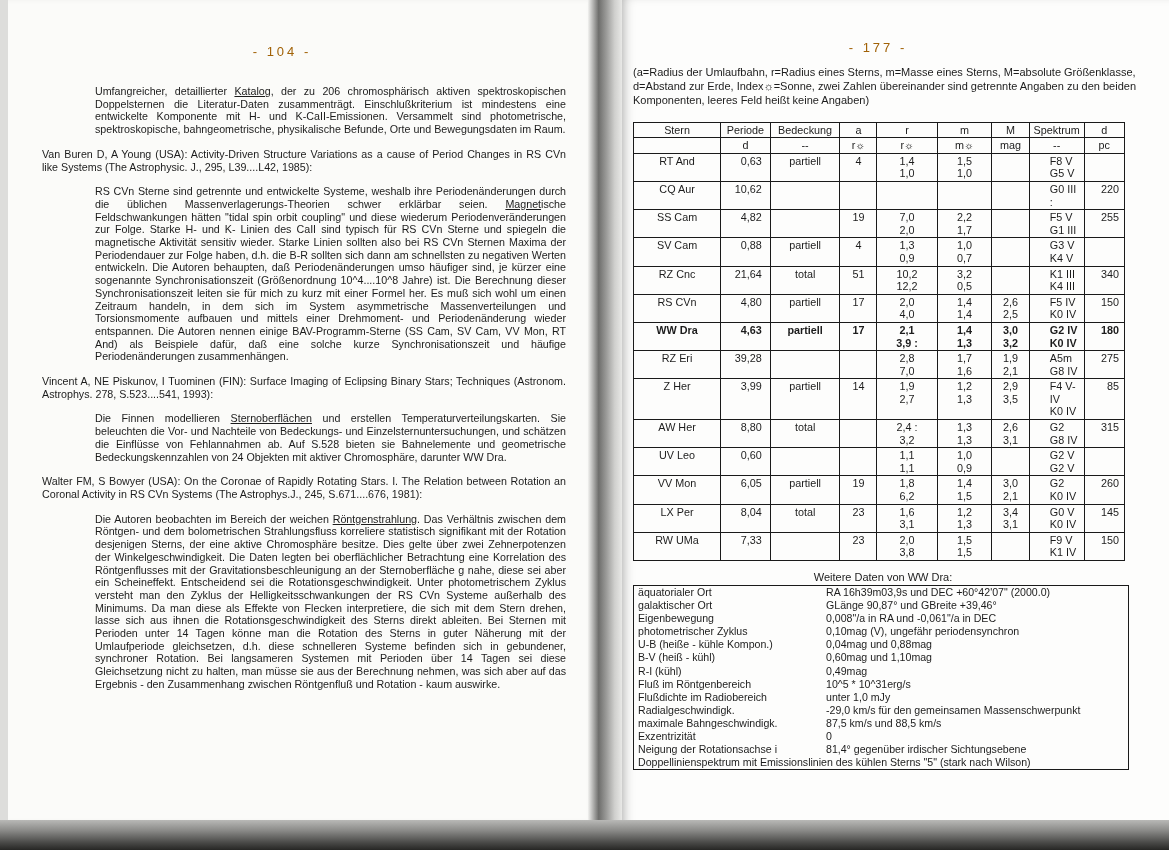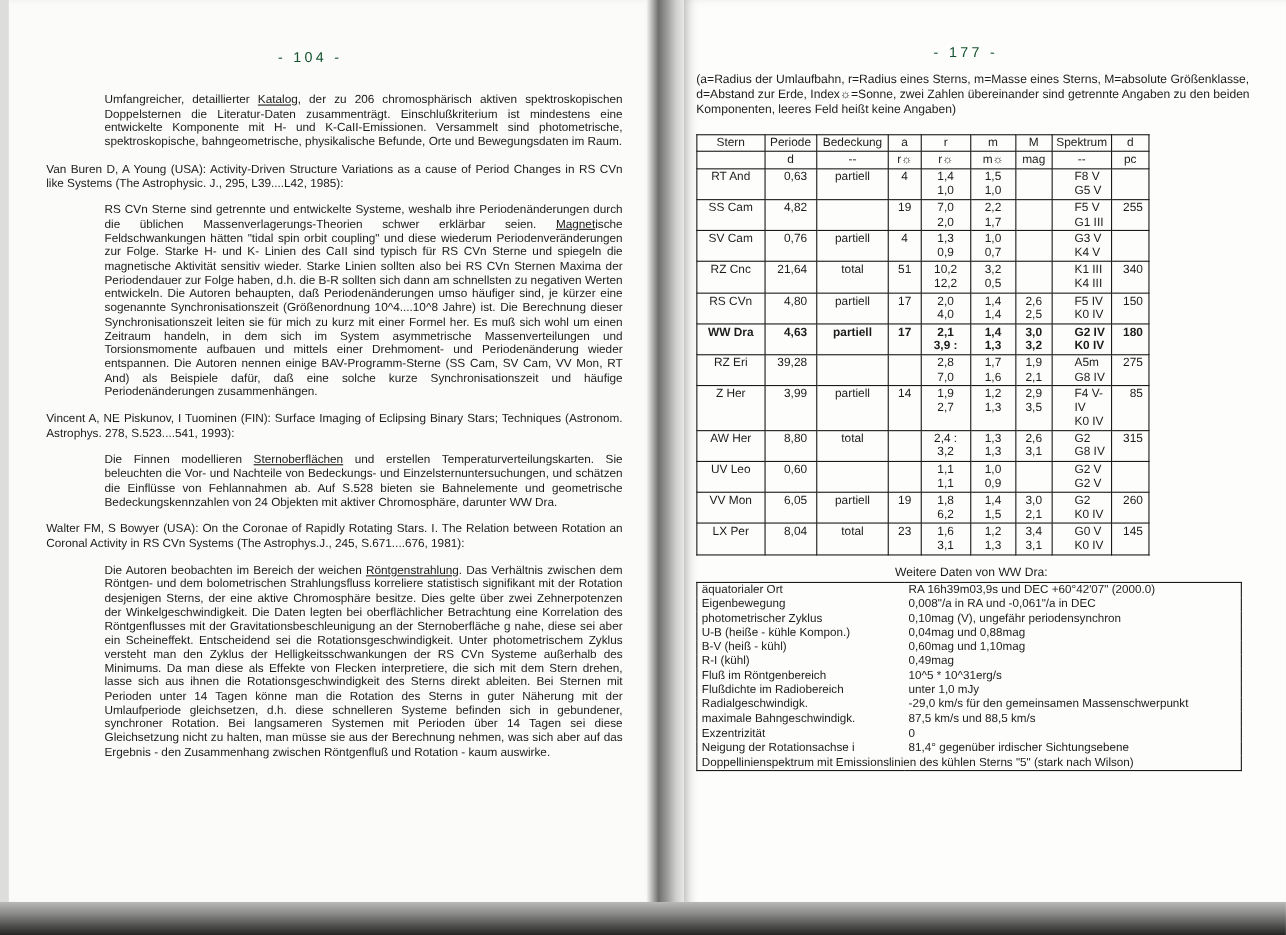--- a/index.html
+++ b/index.html
@@ -20,7 +20,7 @@
   .edge-strip{position:absolute;left:0;top:0;width:8px;height:850px;background:#dddddb;}
 
   
-  .pagenum{font-size:13px;letter-spacing:3px;color:#14532d;}
+  .pagenum{font-size:13px;letter-spacing:3px;color:#a16207;}
   .page-left .pagenum{text-align:center;padding:44px 40px 0 0;}
   .textcol{padding:26px 30px 0 34px;font-size:10.7px;line-height:12.7px;text-align:justify;}
   .textcol p{margin:0 0 12px 0;}

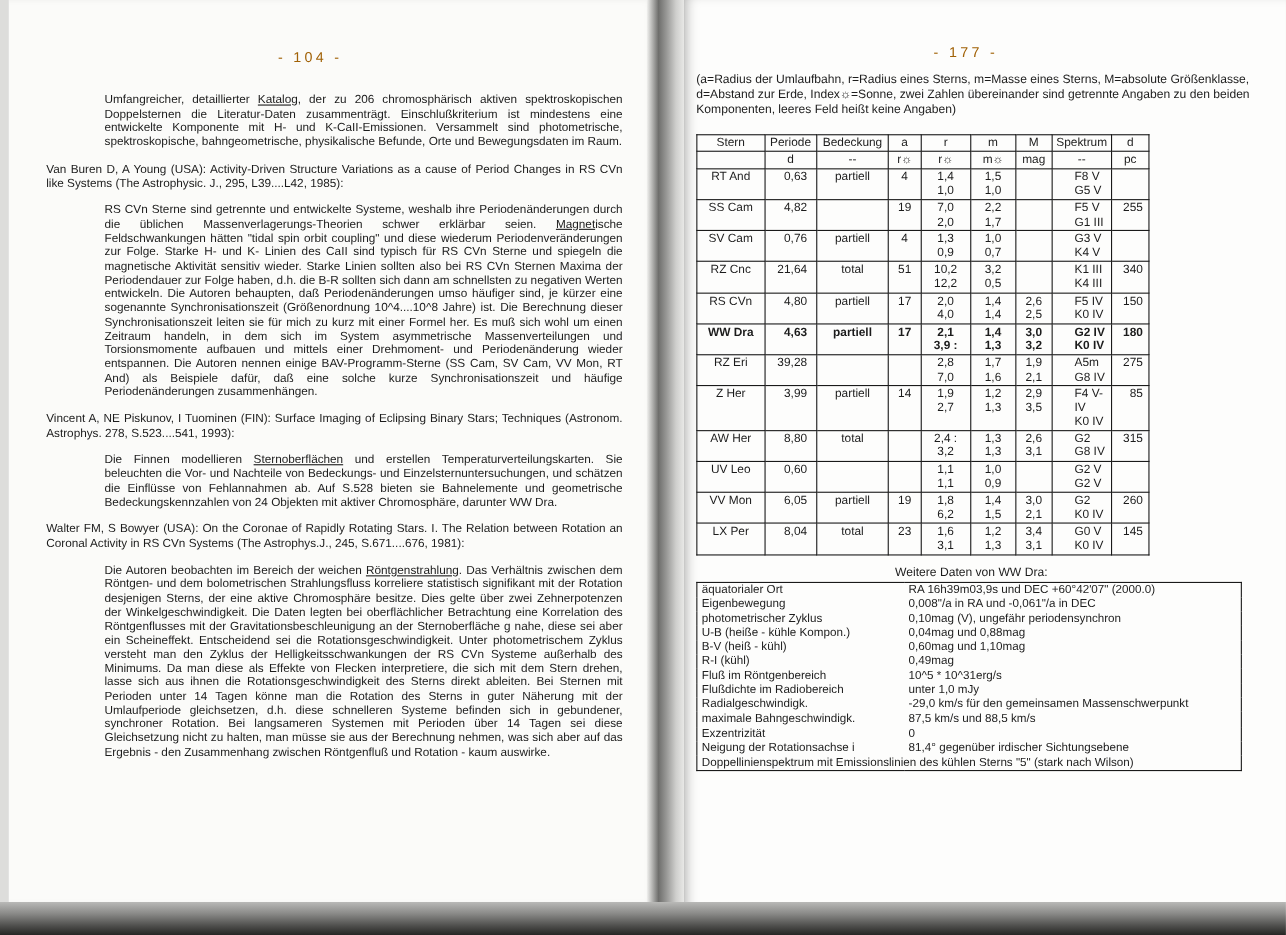--- a/index.html
+++ b/index.html
@@ -36,7 +36,7 @@
   .r-intro{font-size:11px;line-height:14.2px;margin-top:10px;width:505px;}
 
   table{border-collapse:collapse;}
-  .main-table{margin-top:14px;width:412px;font-size:10.8px;line-height:12.6px;
+  .main-table{margin-top:14px;width:492px;font-size:10.8px;line-height:12.6px;
               border:1.5px solid #1a1a1a;}
   .main-table th,.main-table td{border:1px solid #1a1a1a;padding:1px 3px;
               font-weight:normal;vertical-align:top;}

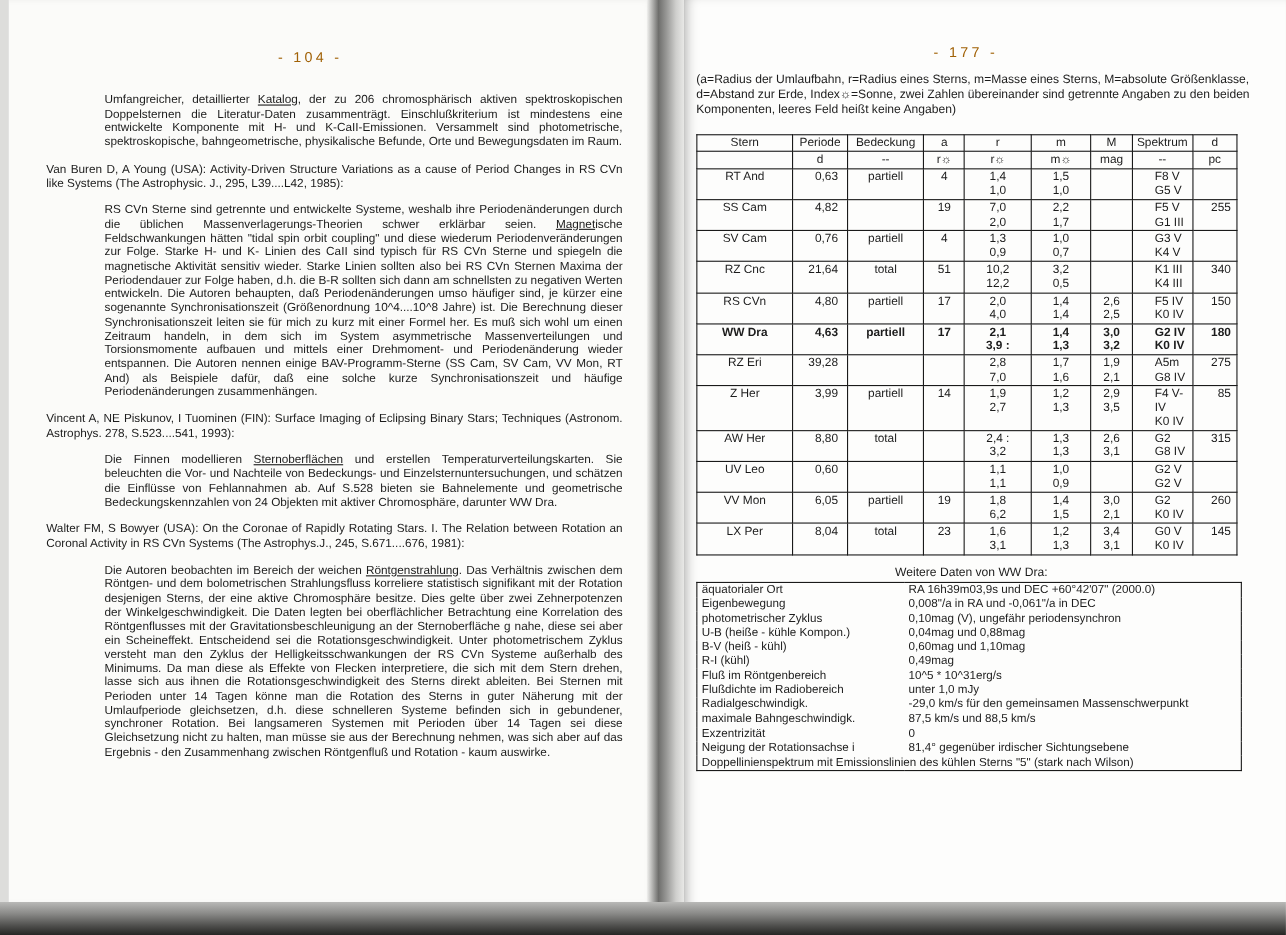--- a/index.html
+++ b/index.html
@@ -130,6 +130,17 @@
               <td class="c8"></td>
             </tr>
             <tr>
+              <td class="c0">CQ Aur</td>
+              <td class="c1">10,62</td>
+              <td class="c2"></td>
+              <td class="c3"></td>
+              <td class="c4"></td>
+              <td class="c5"></td>
+              <td class="c6"></td>
+              <td class="c7">G0 III :</td>
+              <td class="c8">220</td>
+            </tr>
+            <tr>
               <td class="c0">SS Cam</td>
               <td class="c1">4,82</td>
               <td class="c2"></td>

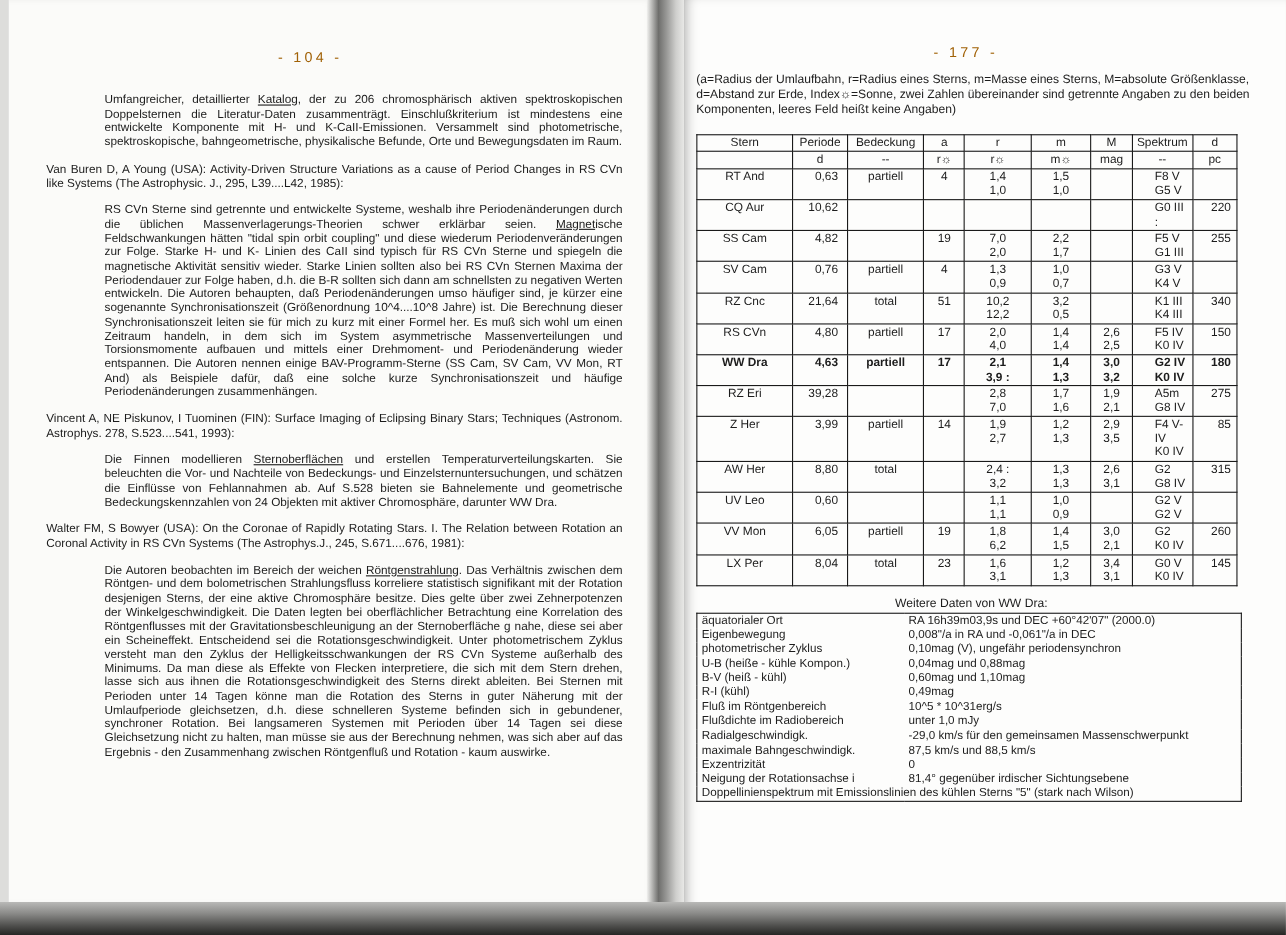--- a/index.html
+++ b/index.html
@@ -153,7 +153,7 @@
             </tr>
             <tr>
               <td class="c0">SV Cam</td>
-              <td class="c1">0,76</td>
+              <td class="c1">0,88</td>
               <td class="c2">partiell</td>
               <td class="c3">4</td>
               <td class="c4">1,3<br>0,9</td>

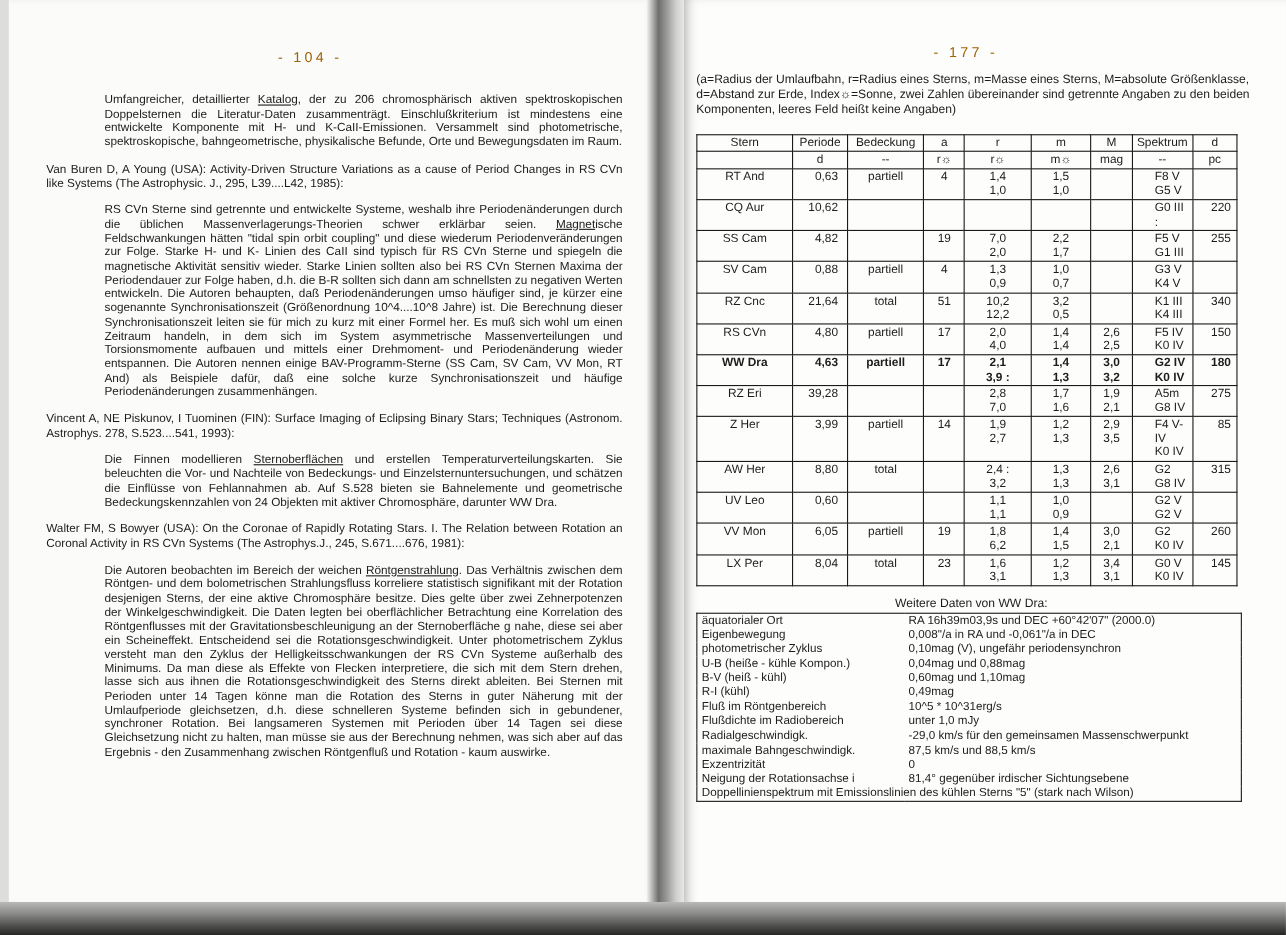--- a/index.html
+++ b/index.html
@@ -261,6 +261,17 @@
               <td class="c7">G0 V<br>K0 IV</td>
               <td class="c8">145</td>
             </tr>
+            <tr>
+              <td class="c0">RW UMa</td>
+              <td class="c1">7,33</td>
+              <td class="c2"></td>
+              <td class="c3">23</td>
+              <td class="c4">2,0<br>3,8</td>
+              <td class="c5">1,5<br>1,5</td>
+              <td class="c6"></td>
+              <td class="c7">F9 V<br>K1 IV</td>
+              <td class="c8">150</td>
+            </tr>
           </tbody>
       </table>
 

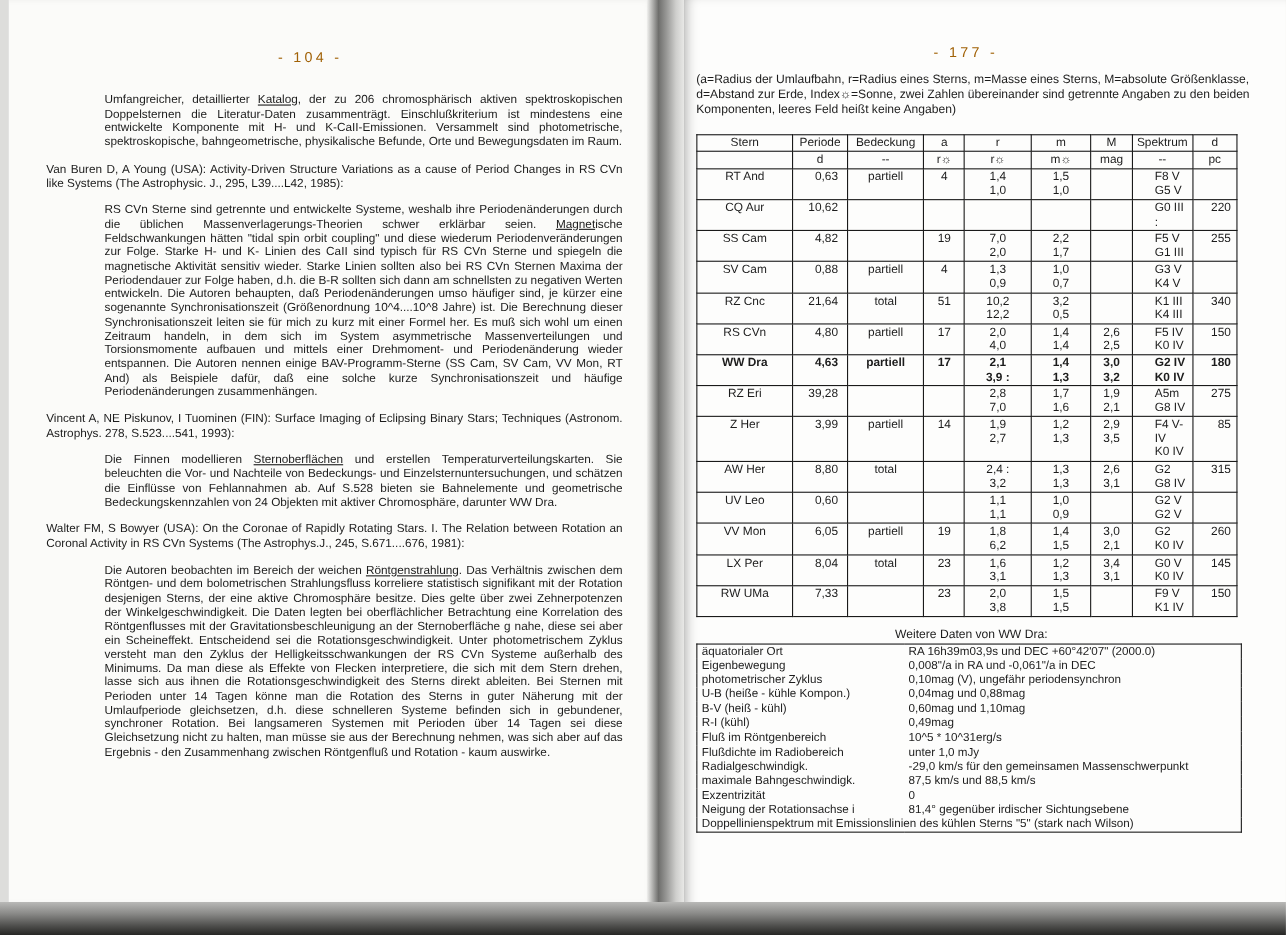--- a/index.html
+++ b/index.html
@@ -283,6 +283,10 @@
               <td>RA 16h39m03,9s und DEC +60°42'07" (2000.0)</td>
             </tr>
             <tr>
+              <td class="lbl">galaktischer Ort</td>
+              <td>GLänge 90,87° und GBreite +39,46°</td>
+            </tr>
+            <tr>
               <td class="lbl">Eigenbewegung</td>
               <td>0,008"/a in RA und -0,061"/a in DEC</td>
             </tr>

